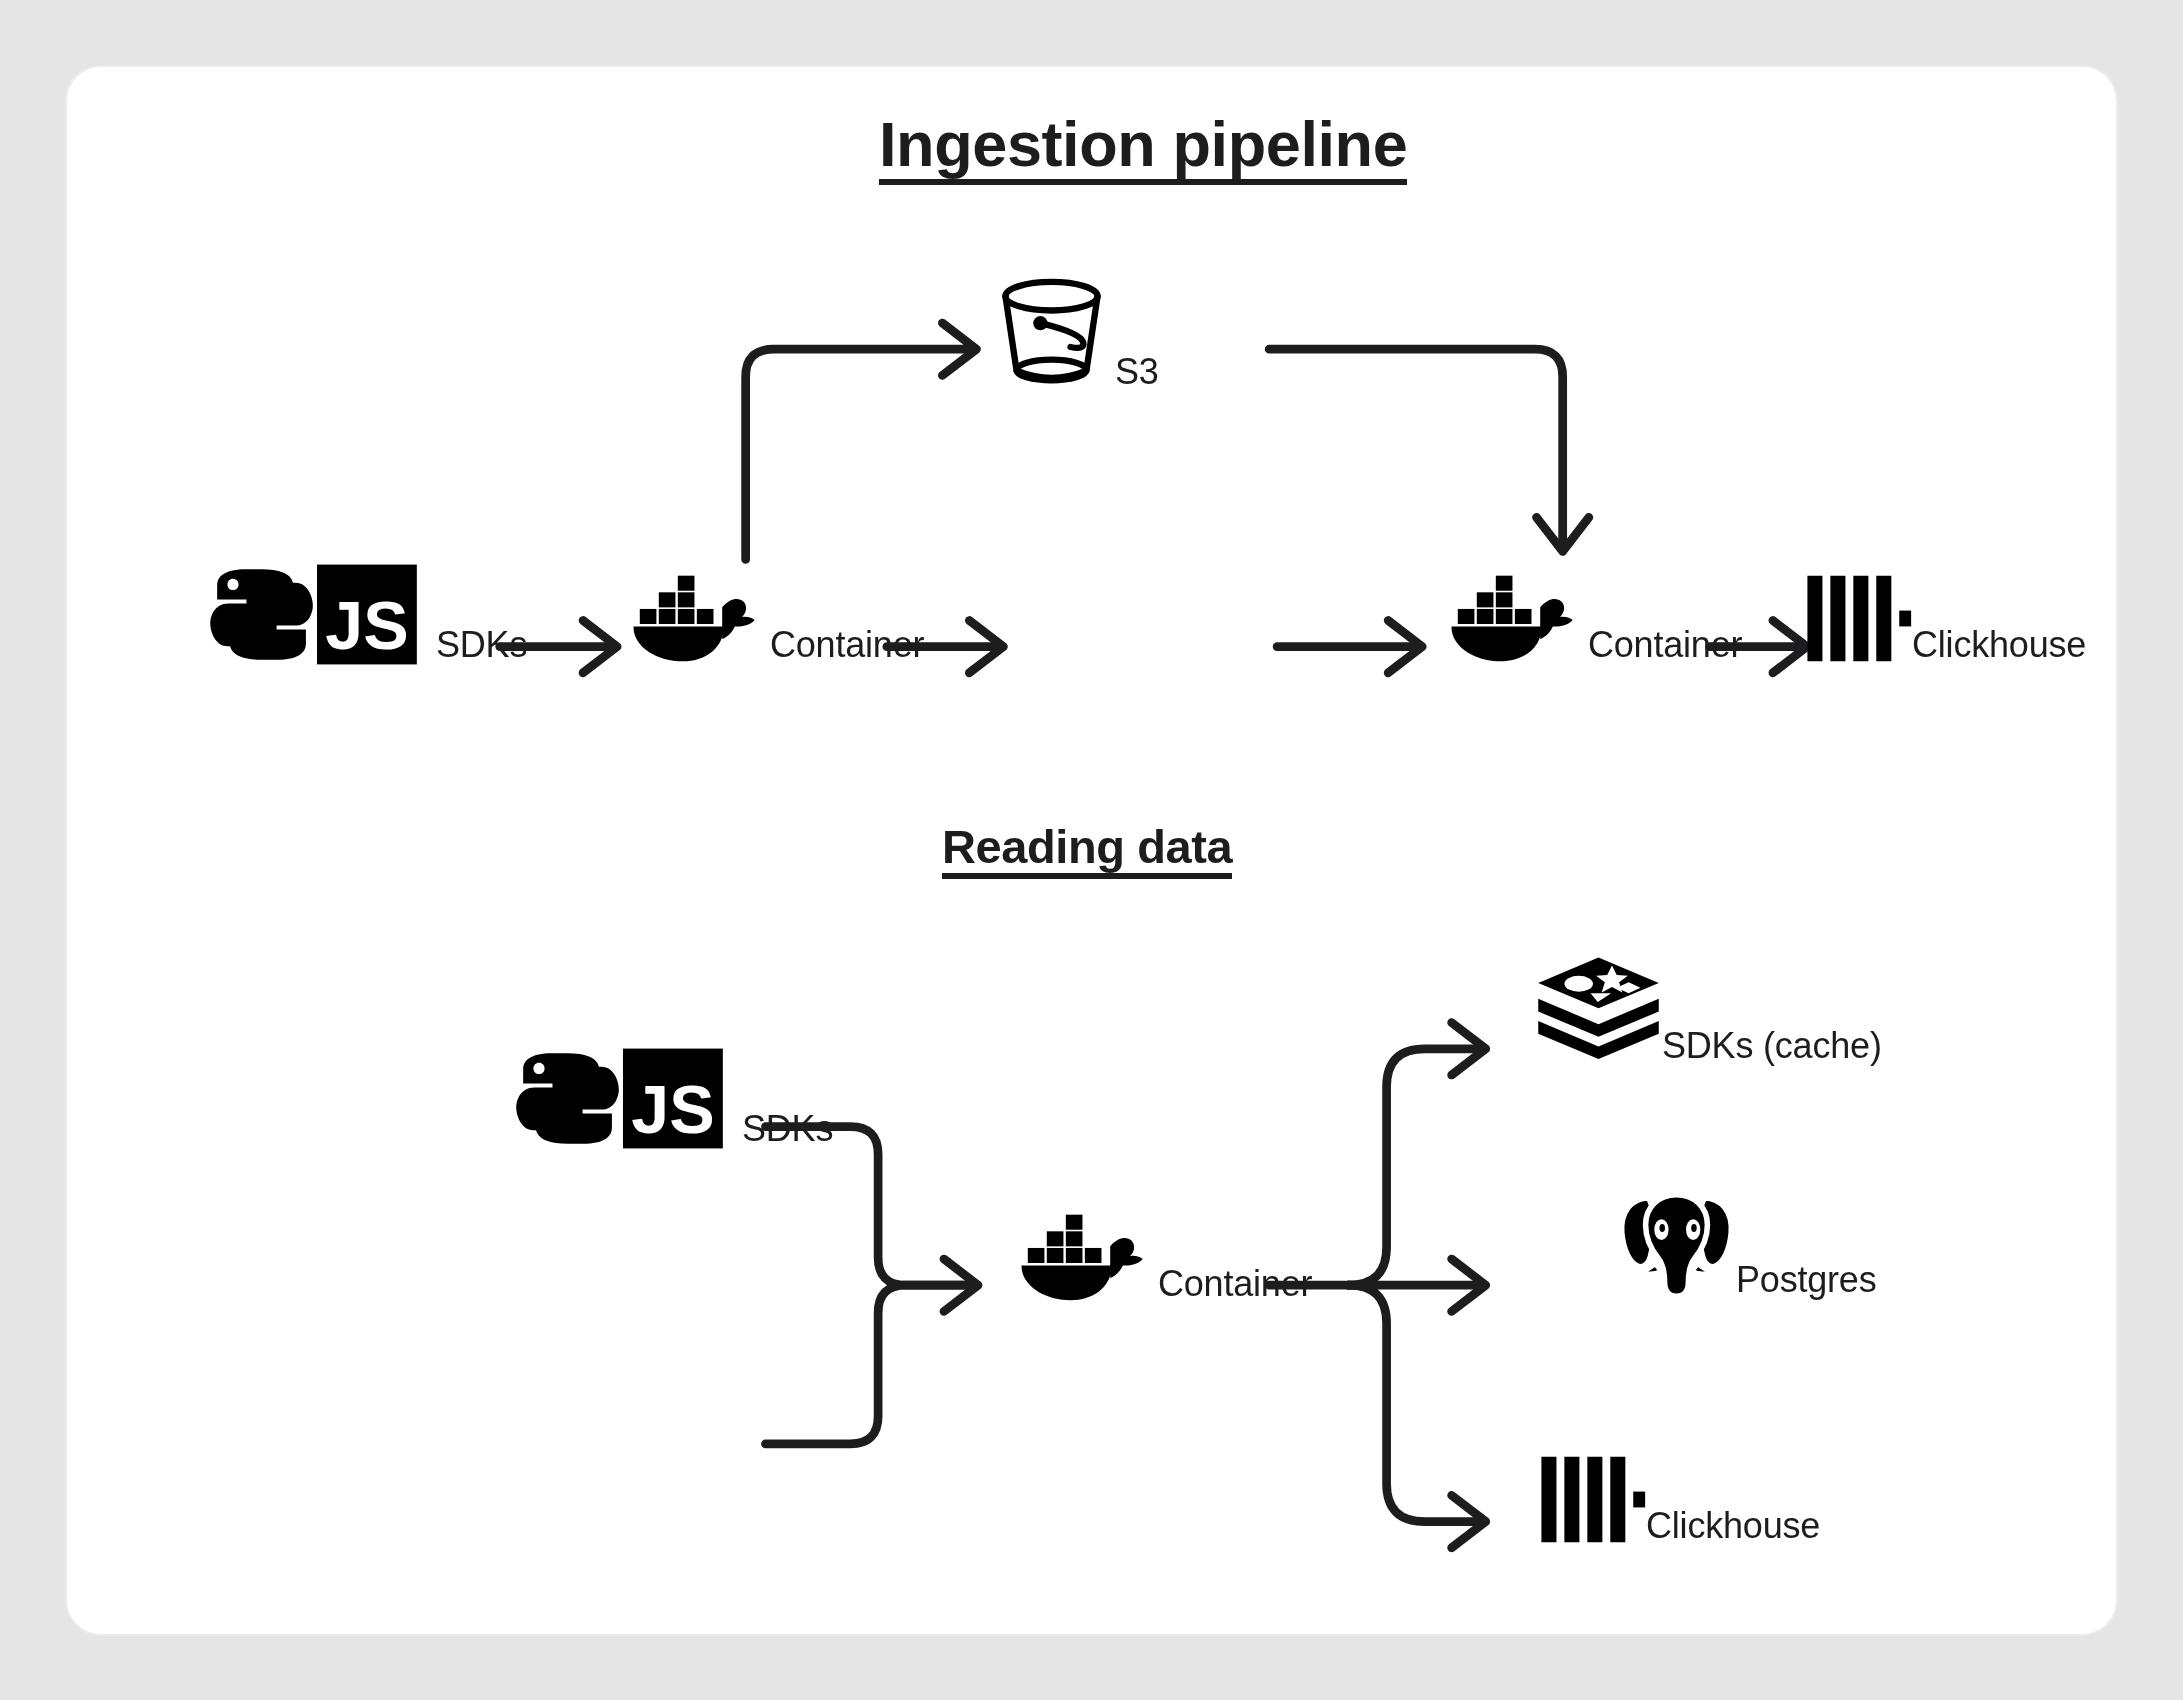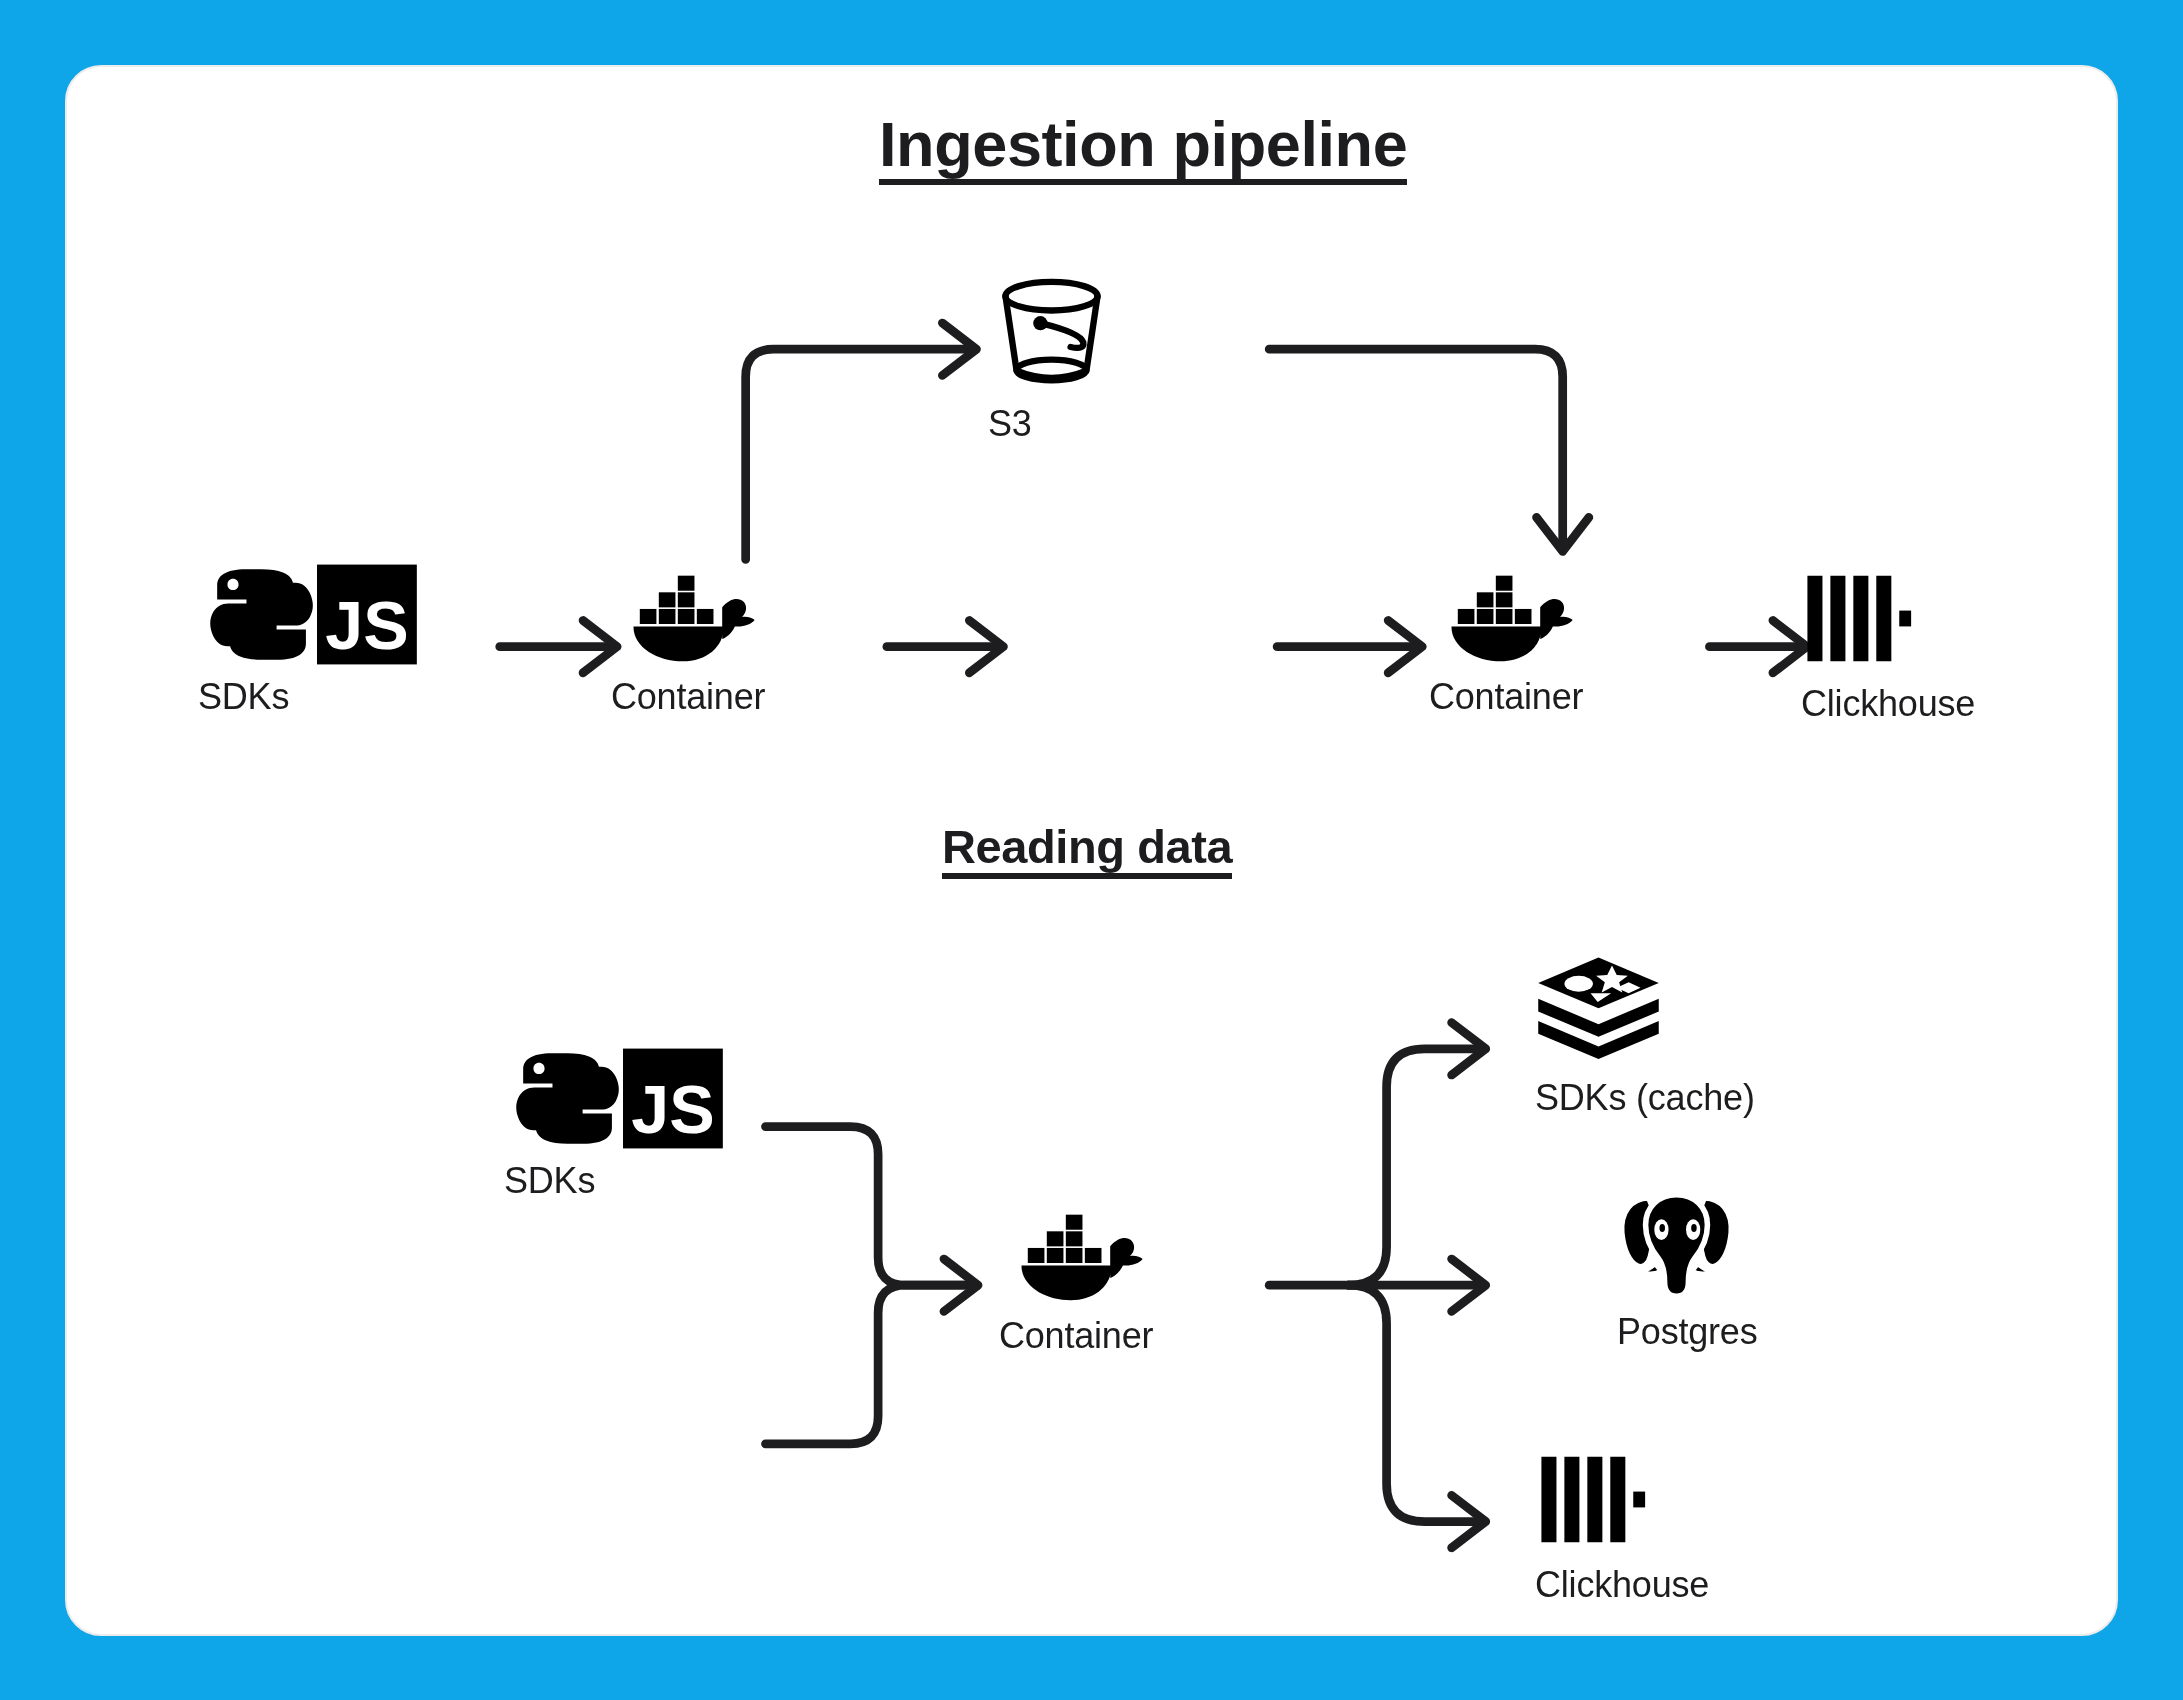--- a/index.html
+++ b/index.html
@@ -12,7 +12,7 @@
     position: relative;
     width: 2183px;
     height: 1701px;
-    background: #0ea5e9;
+    background: #e5e5e5;
     overflow: hidden;
   }
   #card {

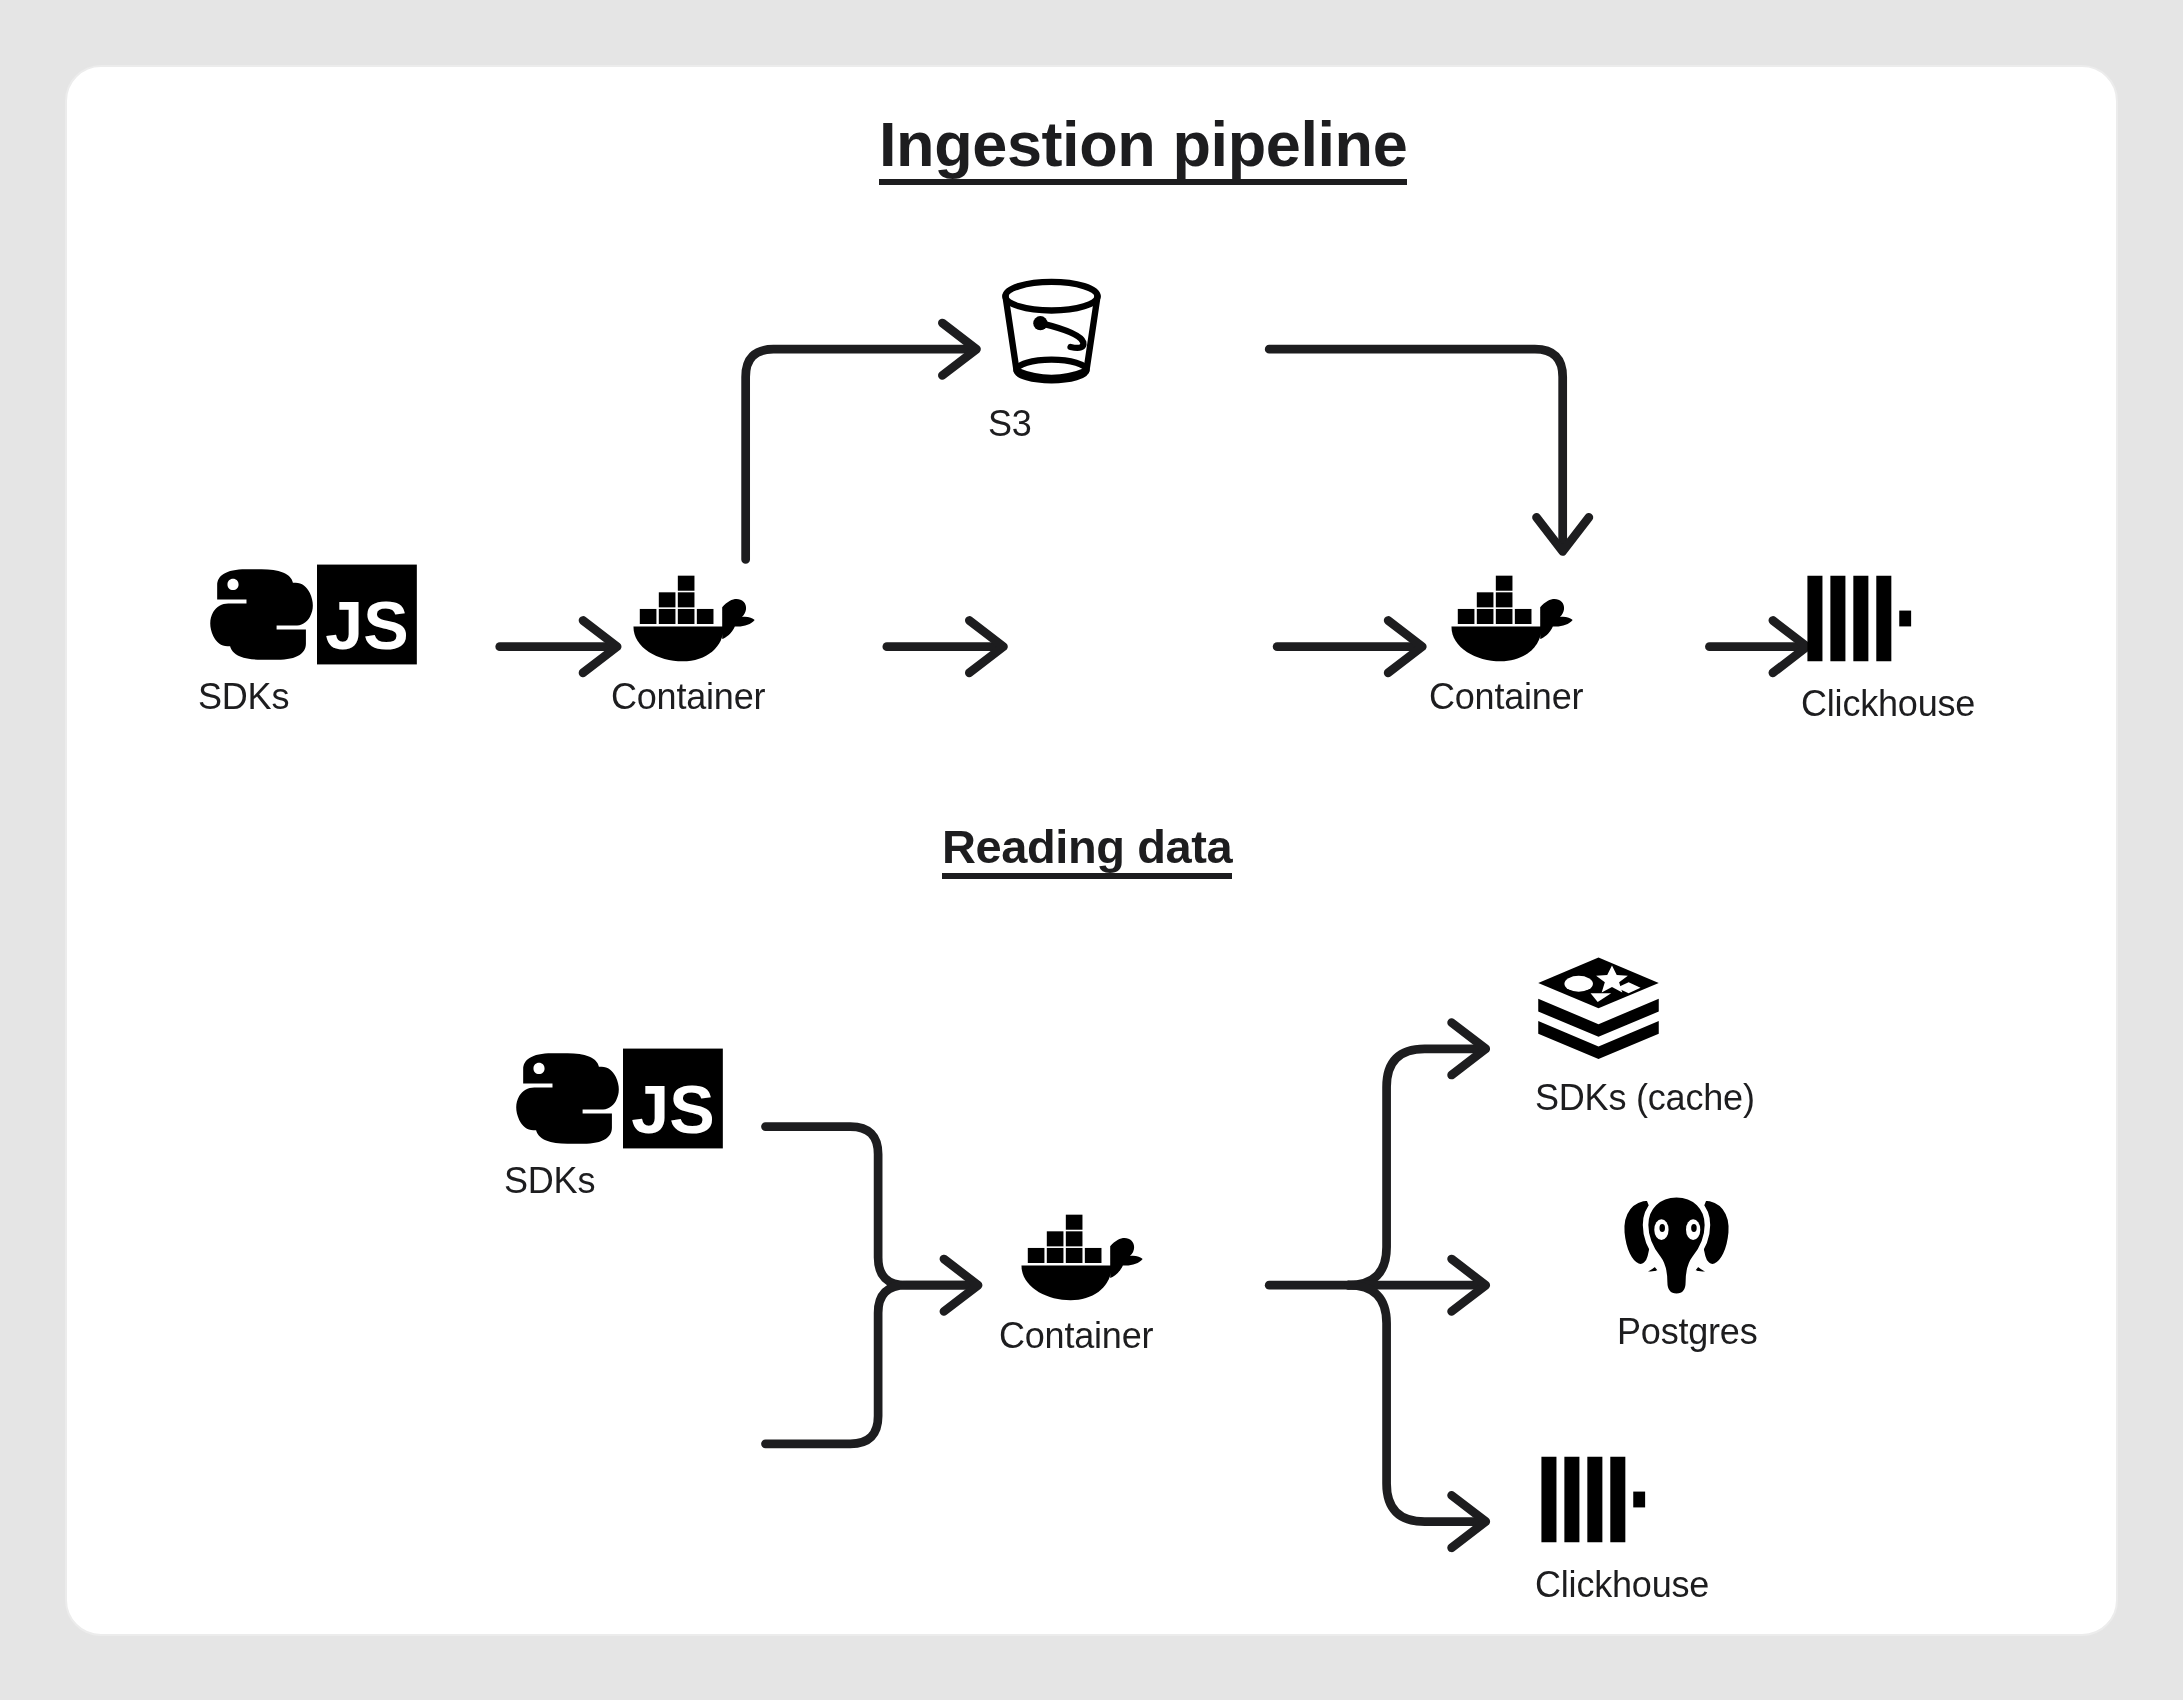--- a/index.html
+++ b/index.html
@@ -49,8 +49,8 @@
   .node {
     position: absolute;
     display: flex;
-    flex-direction: column;
-    align-items: flex-start;
+    flex-direction: row;
+    align-items: flex-end;
     width: 270px;
     margin-left: -135px;
   }

